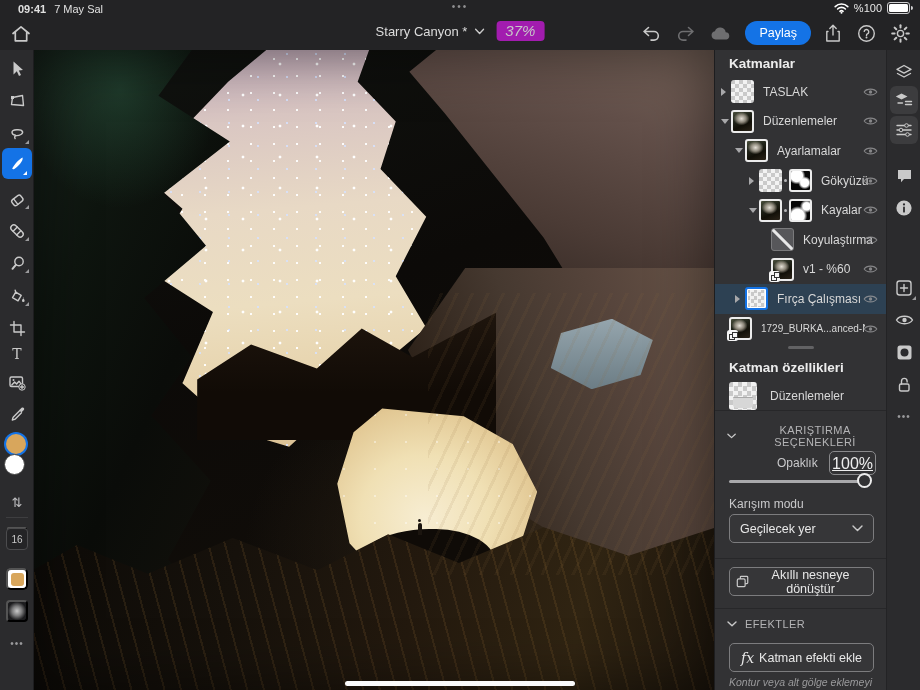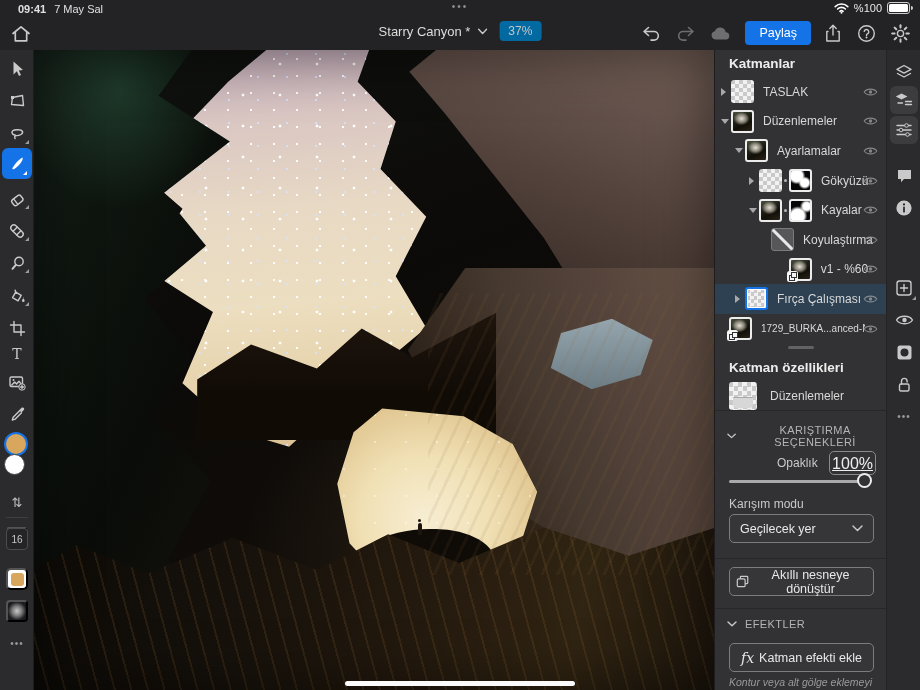--- a/index.html
+++ b/index.html
@@ -31,8 +31,8 @@
   .ab-center{position:absolute;left:50%;transform:translateX(-50%);top:3px;display:flex;align-items:center;gap:12px;}
   .doc-title{display:flex;align-items:center;gap:7px;background:none;border:none;color:#dcdcdc;
              font-size:13px;font-family:inherit;padding:0;cursor:pointer;}
-  .zoom-badge{height:20px;line-height:20px;padding:0 9px;background:#0369a1;border-radius:4px;
-              font-size:12px;color:#c6c6c8;}
+  .zoom-badge{height:20px;line-height:20px;padding:0 9px;background:#a21caf;border-radius:4px;
+              font-size:15px;color:#c6c6c8;font-style:italic;}
   .ab-right{position:absolute;right:8px;top:1px;display:flex;align-items:center;gap:11px;height:28px;}
   .icon-btn{background:none;border:none;padding:2px;cursor:pointer;}
   .share-pill{height:24px;padding:0 14px;border:none;border-radius:4px;background:#1473e6;

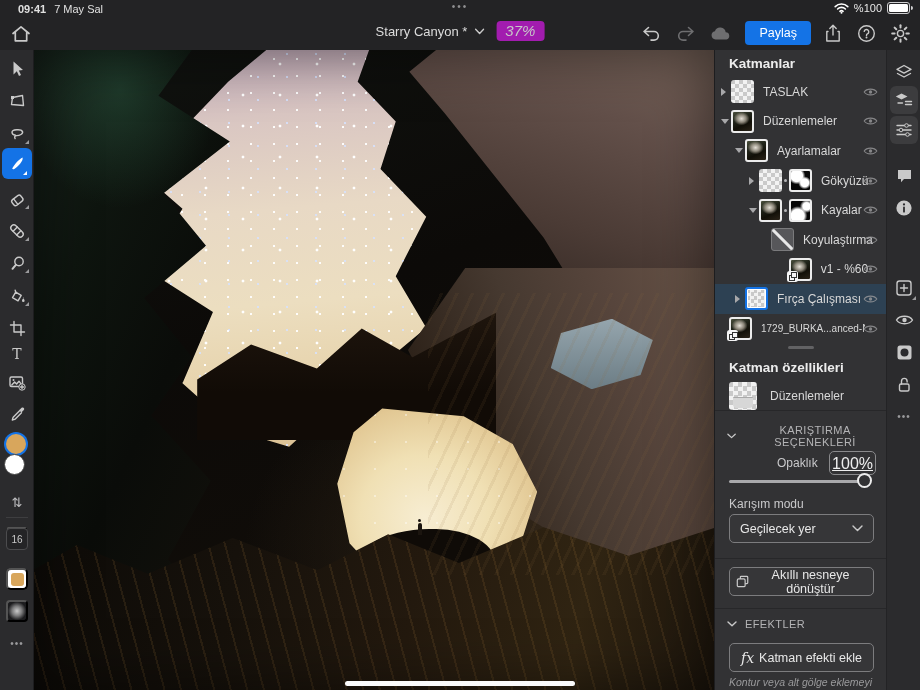--- a/index.html
+++ b/index.html
@@ -35,7 +35,7 @@
               font-size:15px;color:#c6c6c8;font-style:italic;}
   .ab-right{position:absolute;right:8px;top:1px;display:flex;align-items:center;gap:11px;height:28px;}
   .icon-btn{background:none;border:none;padding:2px;cursor:pointer;}
-  .share-pill{height:24px;padding:0 14px;border:none;border-radius:4px;background:#1473e6;
+  .share-pill{height:24px;padding:0 14px;border:none;border-radius:12px;background:#1473e6;
               color:#fff;font-size:12.5px;font-family:inherit;cursor:pointer;}
 
   

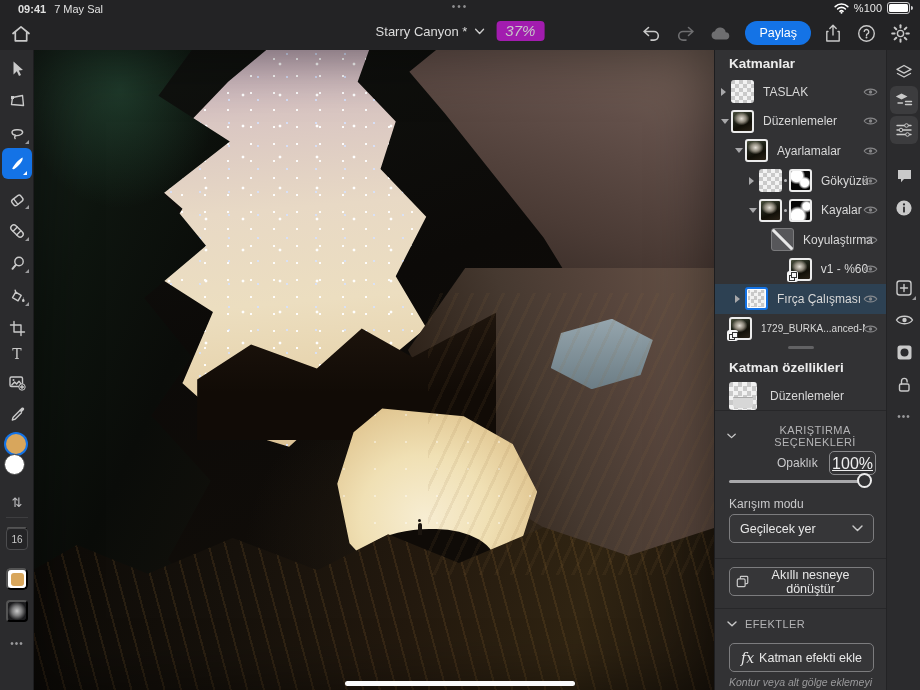--- a/index.html
+++ b/index.html
@@ -468,7 +468,7 @@
             </svg>
           </button>
         </div>
-        <div class="layer-row" style="padding-left: 56px; justify-content: center;">
+        <div class="layer-row" style="padding-left: 56px;">
           <span class="thumb photo">
             <span class="so-badge"></span>
           </span>

